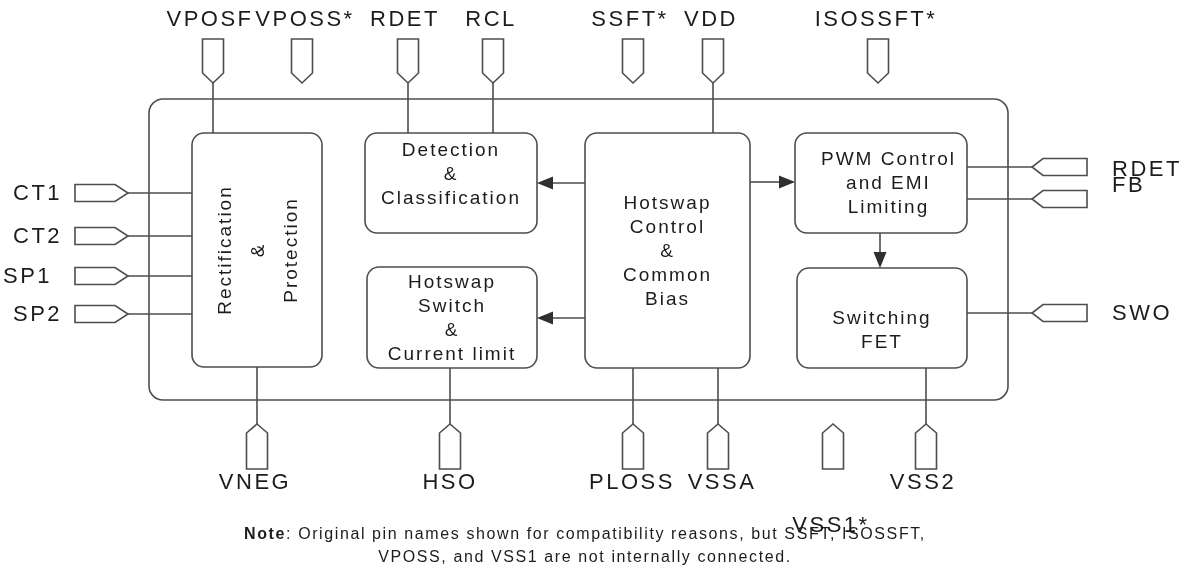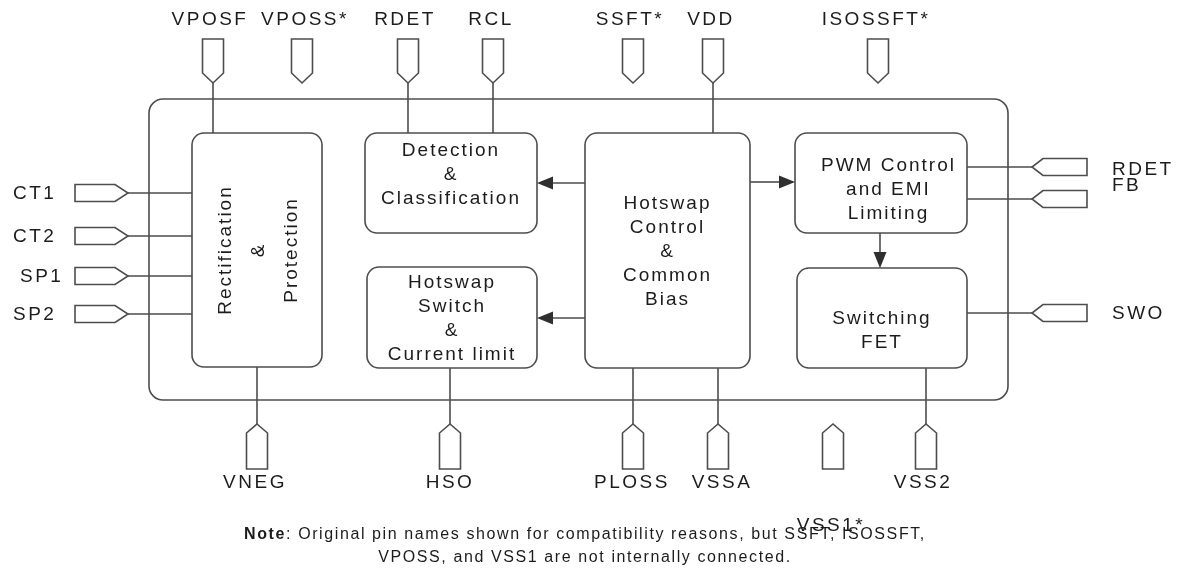--- a/index.html
+++ b/index.html
@@ -24,7 +24,7 @@
   .ahead{fill:var(--arrow);stroke:none;}
   .lbl{
     position:absolute;
-    font-size:19px;
+    font-size:22px;
     letter-spacing:2.5px;
     line-height:22px;
     white-space:nowrap;

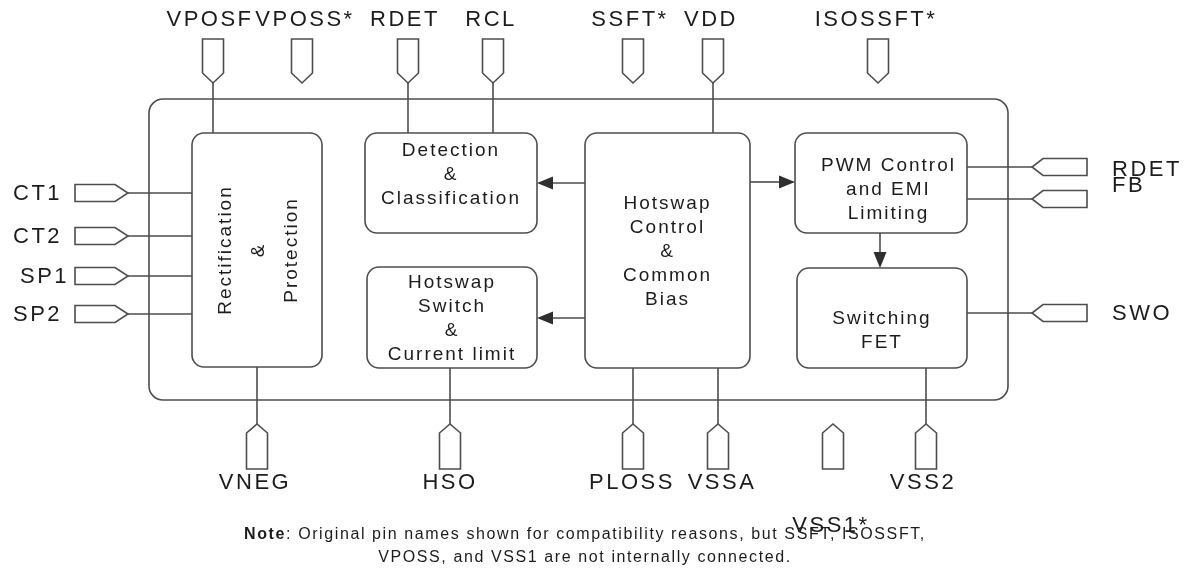--- a/index.html
+++ b/index.html
@@ -177,7 +177,7 @@
 &amp;
 Common
 Bias</div>
-  <div class="blocklbl" style="left:795px;top:139px;width:187px;height:100px;">PWM Control
+  <div class="blocklbl" style="left:795px;top:133px;width:187px;height:100px;">PWM Control
 and EMI
 Limiting</div>
   <div class="blocklbl" style="left:797px;top:268px;width:170px;height:123px;">Switching

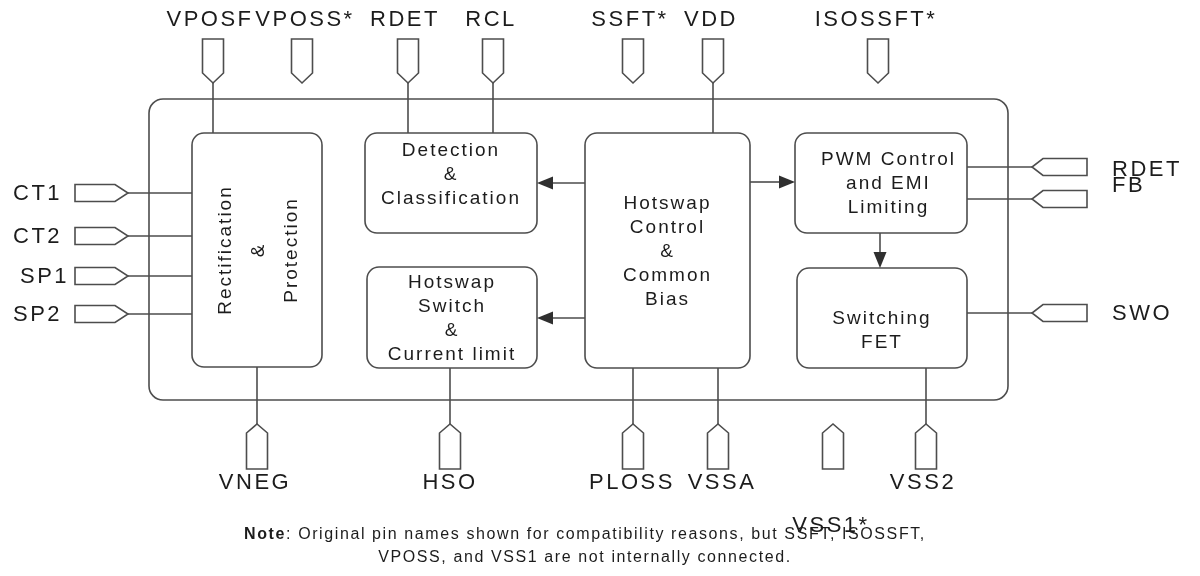--- a/index.html
+++ b/index.html
@@ -146,7 +146,7 @@
 
   <div class="lbl" style="left:13px;top:182px;">CT1</div>
   <div class="lbl" style="left:13px;top:225px;">CT2</div>
-  <div class="lbl" style="left:20px;top:265px;">SP1</div>
+  <div class="lbl" style="left:3px;top:265px;">SP1</div>
   <div class="lbl" style="left:13px;top:303px;">SP2</div>
 
   <div class="lbl" style="left:1112px;top:158px;">RDET</div>

